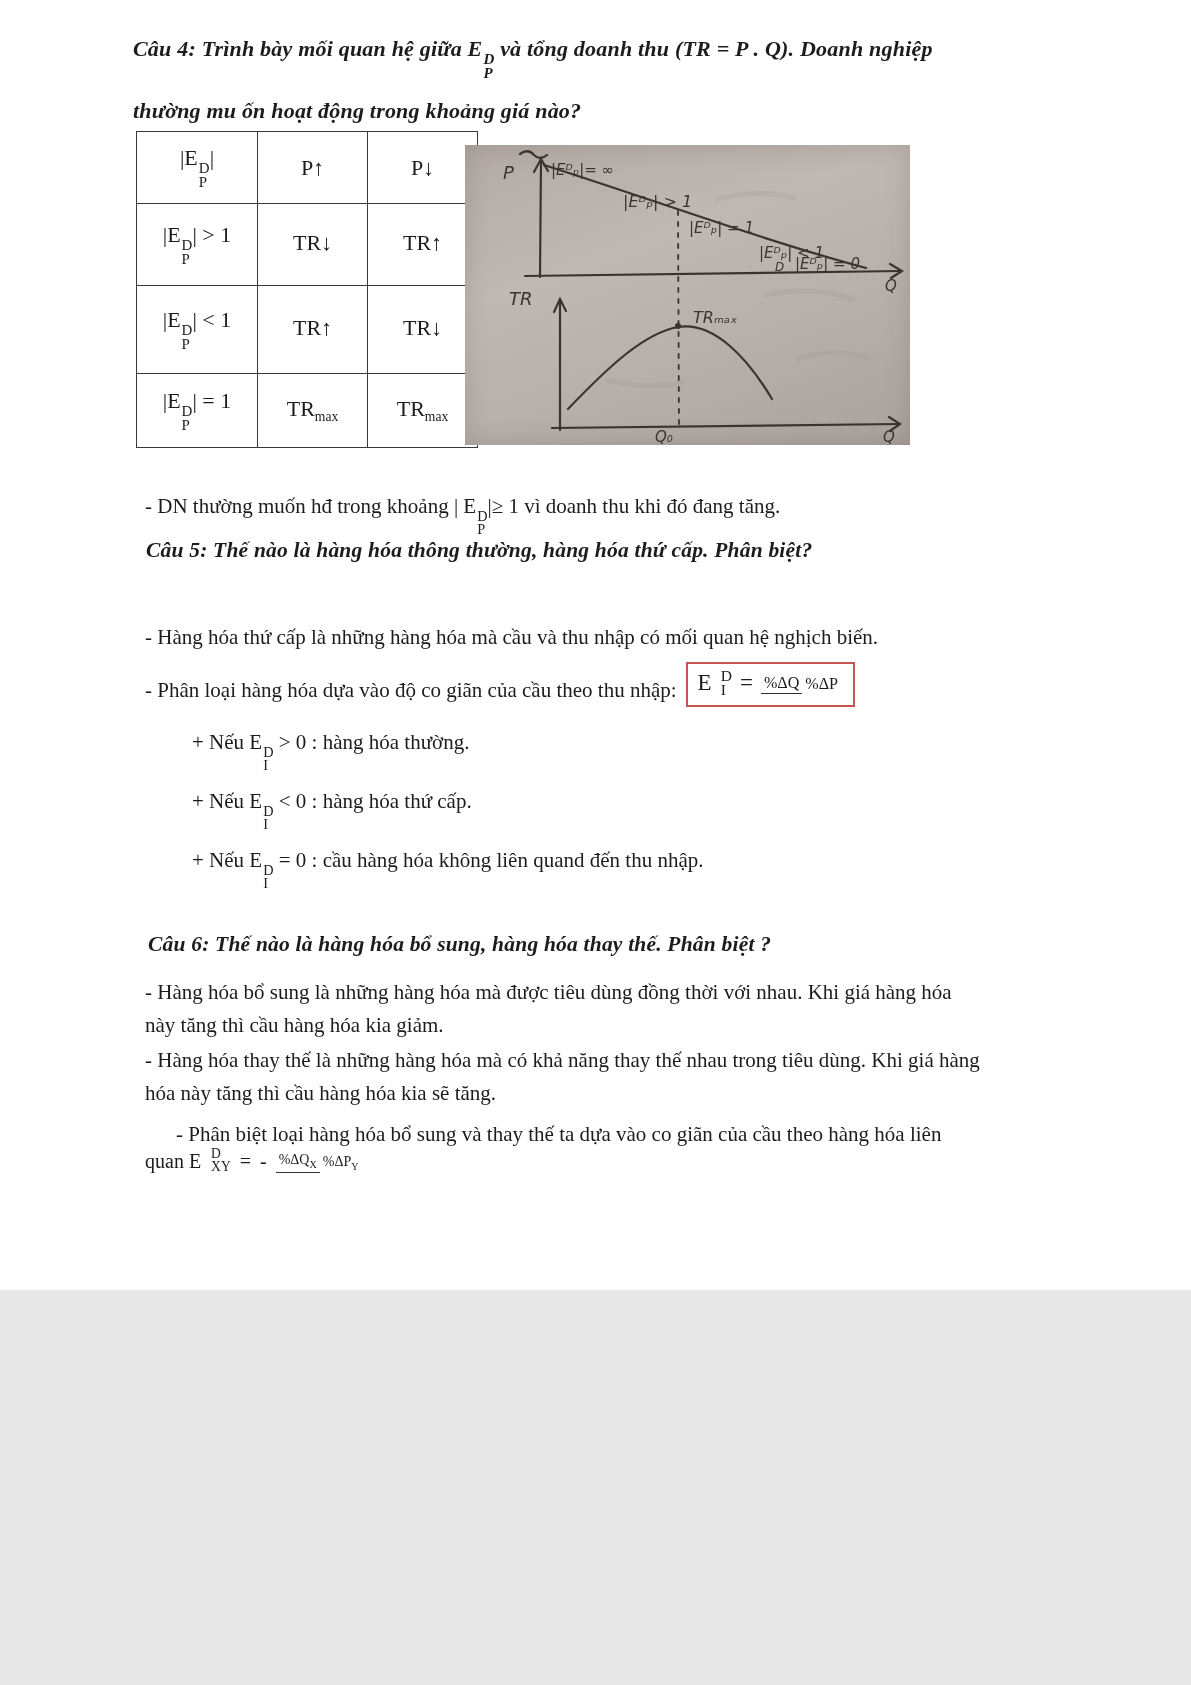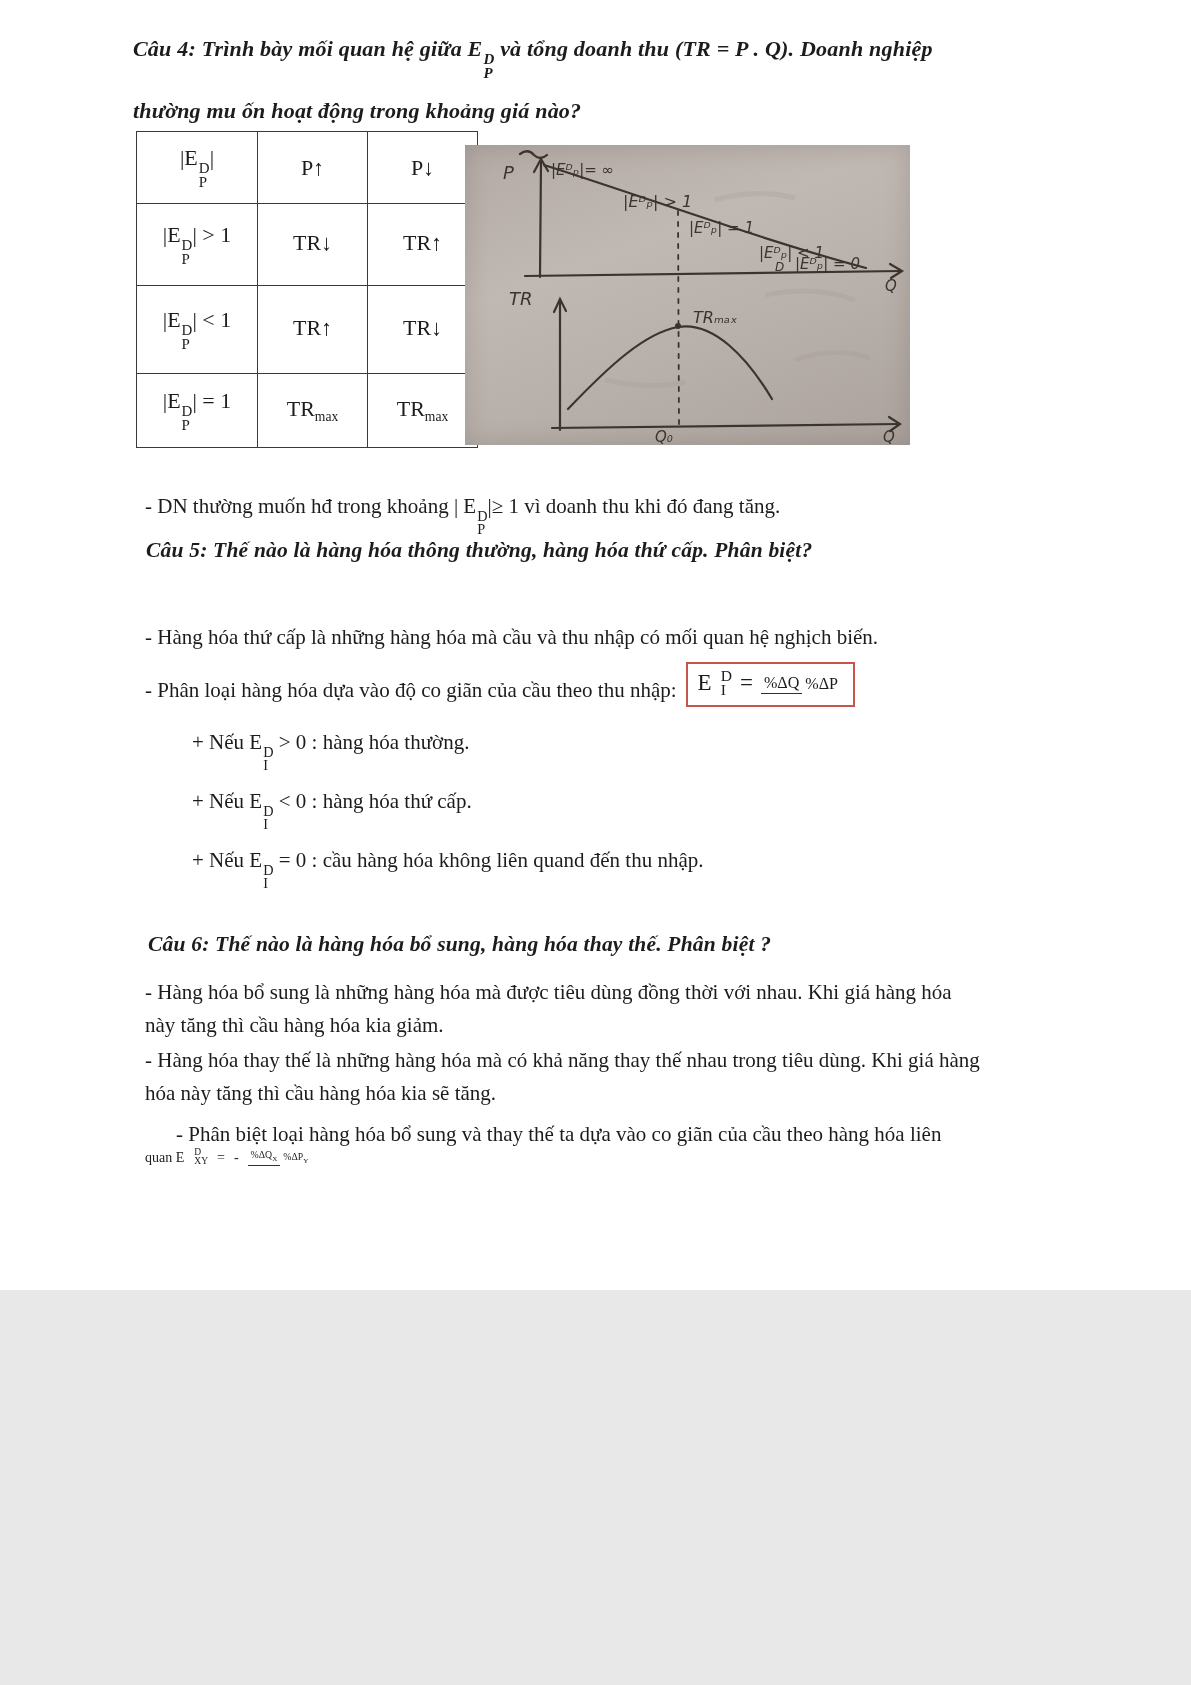--- a/index.html
+++ b/index.html
@@ -178,7 +178,7 @@
   <div class="abs body-text" style="left:145px;top:1044px;width:838px;">- Hàng hóa thay thế là những hàng hóa mà có khả năng thay thế nhau trong tiêu dùng. Khi giá hàng hóa này tăng thì cầu hàng hóa kia sẽ tăng.</div>
   <div class="abs body-text" style="left:145px;top:1118px;width:900px;margin-left:31px;">- Phân biệt loại hàng hóa bổ sung và thay thế ta dựa vào co giãn của cầu theo hàng hóa liên</div>
 
-  <div class="abs flexline" style="left:145px;top:1148px;font-size:14px;">
+  <div class="abs flexline" style="left:145px;top:1148px;font-size:20px;">
     <span>quan E</span>
       <span class="est">
         <span>D</span>

